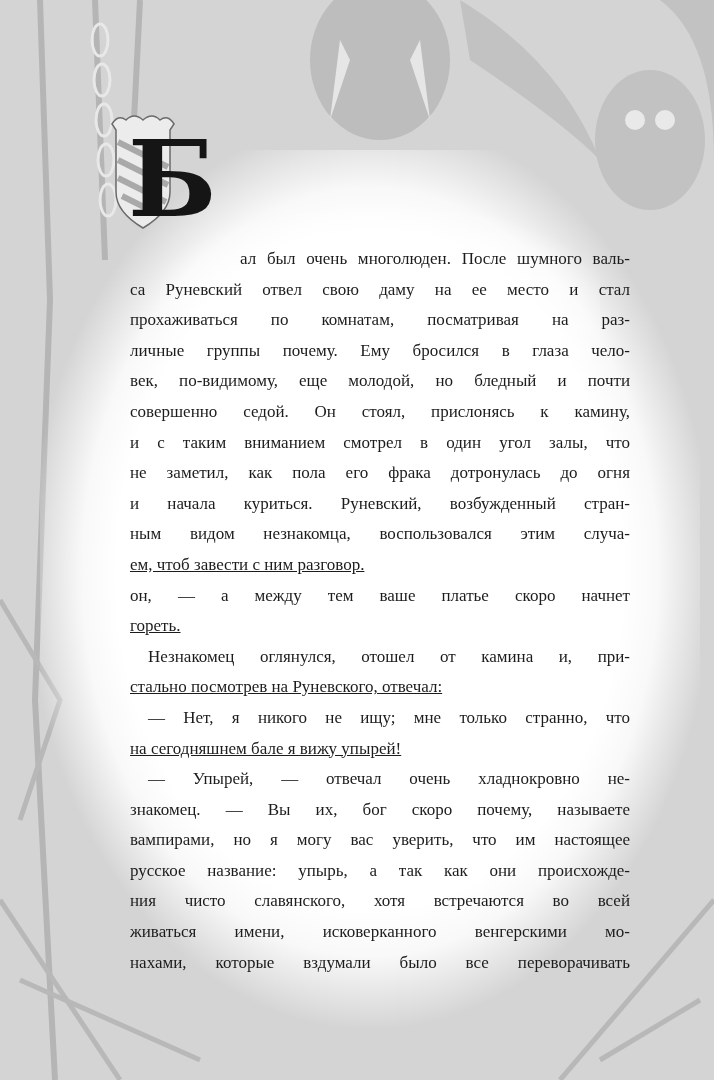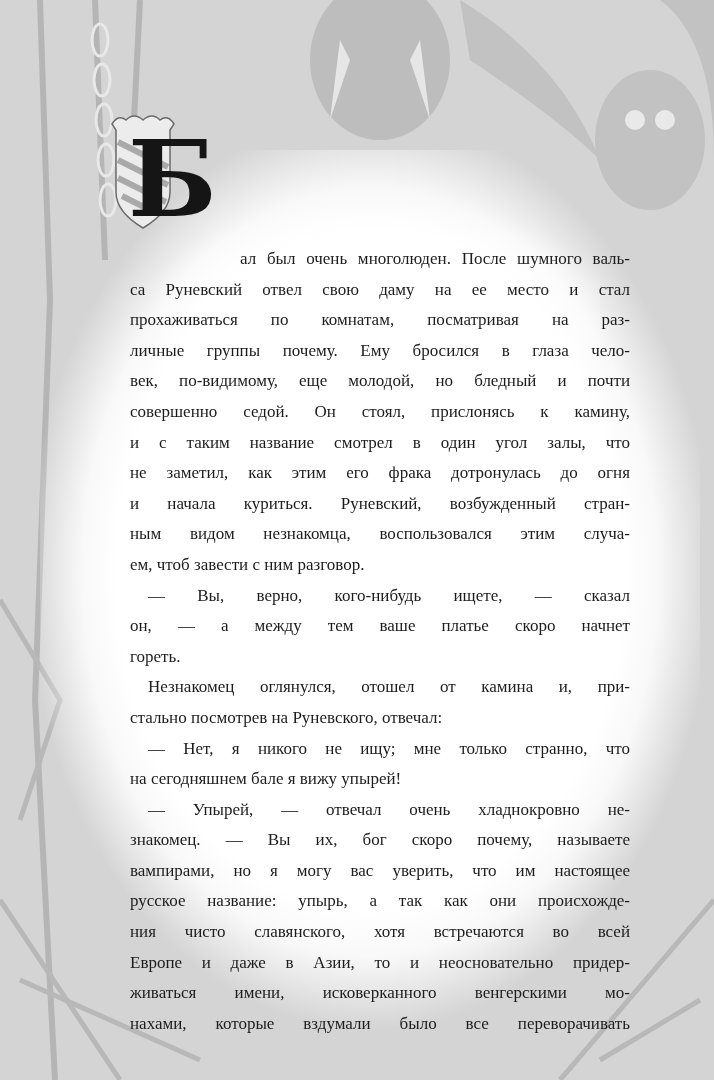--- a/index.html
+++ b/index.html
@@ -113,7 +113,7 @@
     <span class="line">личные группы почему. Ему бросился в глаза чело-</span>
     <span class="line">век, по-видимому, еще молодой, но бледный и почти</span>
     <span class="line">совершенно седой. Он стоял, прислонясь к камину,</span>
-    <span class="line">и с таким название смотрел в один угол залы, что</span>
+    <span class="line">и с таким вниманием смотрел в один угол залы, что</span>
     <span class="line">не заметил, как этим его фрака дотронулась до огня</span>
     <span class="line">и начала куриться. Руневский, возбужденный стран-</span>
     <span class="line">ным видом незнакомца, воспользовался этим случа-</span>

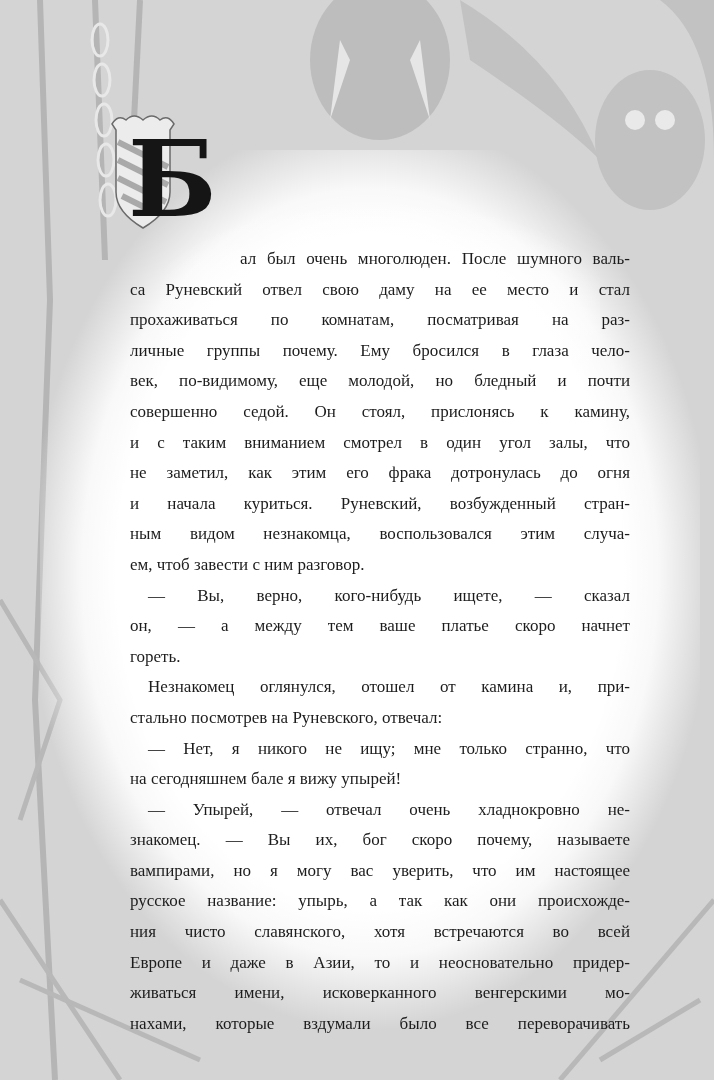--- a/index.html
+++ b/index.html
@@ -114,7 +114,7 @@
     <span class="line">век, по-видимому, еще молодой, но бледный и почти</span>
     <span class="line">совершенно седой. Он стоял, прислонясь к камину,</span>
     <span class="line">и с таким вниманием смотрел в один угол залы, что</span>
-    <span class="line">не заметил, как этим его фрака дотронулась до огня</span>
+    <span class="line">не заметил, как пола его фрака дотронулась до огня</span>
     <span class="line">и начала куриться. Руневский, возбужденный стран-</span>
     <span class="line">ным видом незнакомца, воспользовался этим случа-</span>
     <span class="line last">ем, чтоб завести с ним разговор.</span>

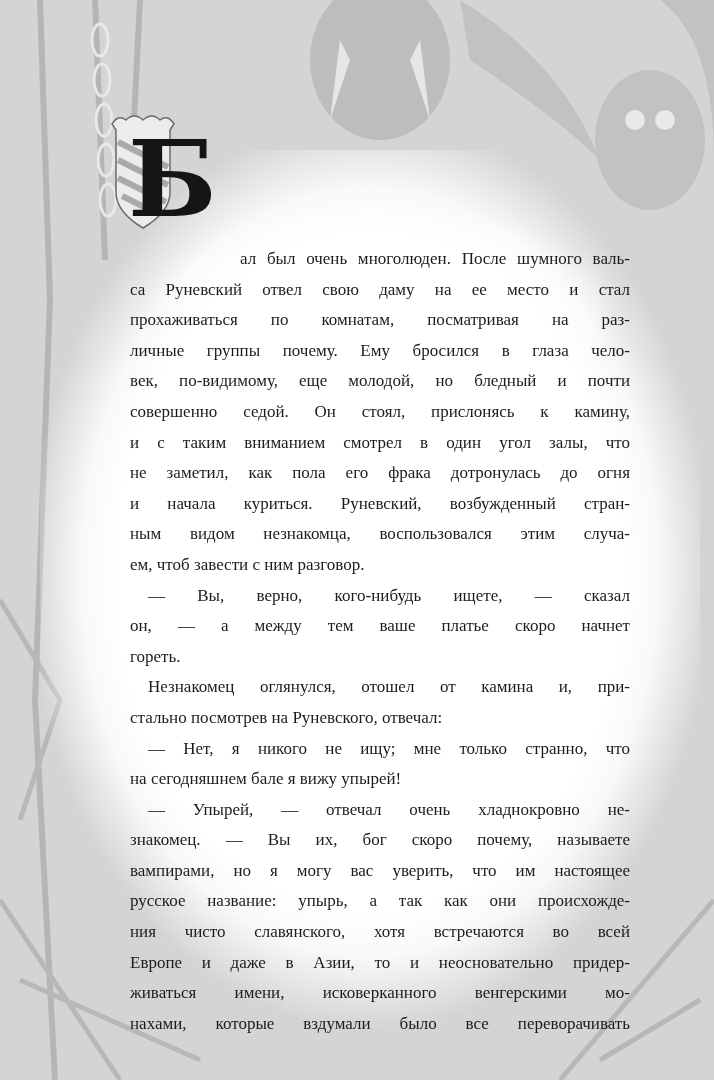--- a/index.html
+++ b/index.html
@@ -32,7 +32,7 @@
     margin-left: 8px;
   }
   .line { display: block; white-space: nowrap; text-align-last: justify; height: 30.6px; }
-  .line.last { text-align-last: left; }
+  .line.last { text-align-last: left; text-decoration: underline; }
   .line.indent { padding-left: 18px; }
   .dropcap {
     position: absolute; left: 108px; top: 112px; width: 70px; height: 120px;

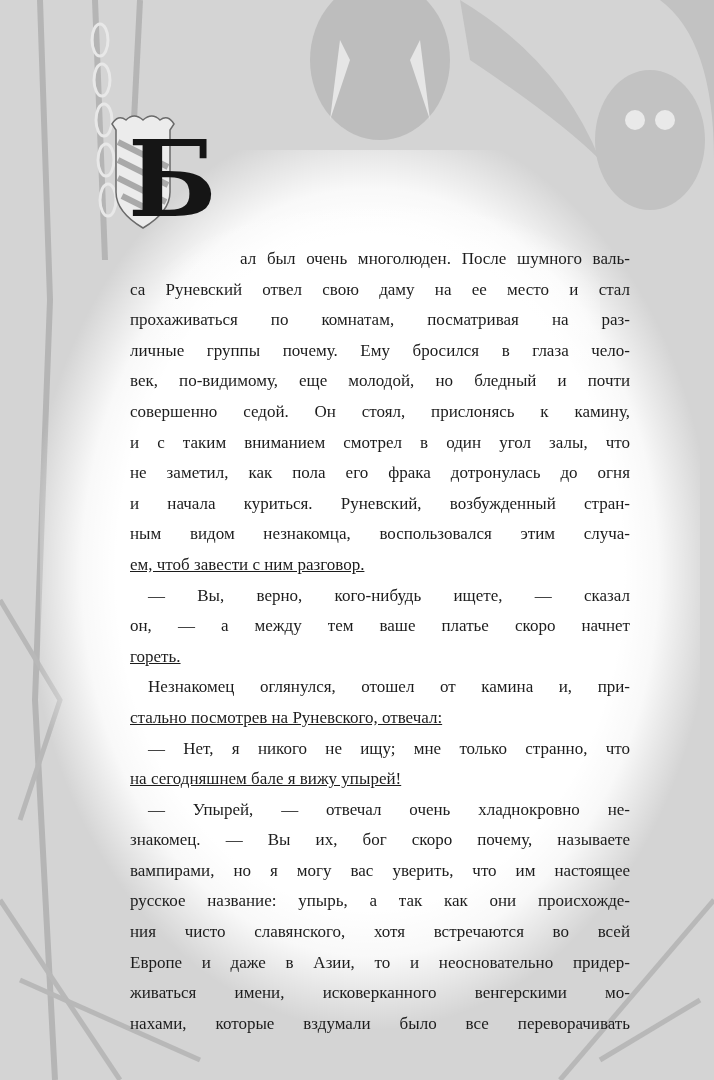--- a/index.html
+++ b/index.html
@@ -118,7 +118,6 @@
     <span class="line">и начала куриться. Руневский, возбужденный стран-</span>
     <span class="line">ным видом незнакомца, воспользовался этим случа-</span>
     <span class="line last">ем, чтоб завести с ним разговор.</span>
-    <span class="line indent">— Вы, верно, кого-нибудь ищете, — сказал</span>
     <span class="line">он, — а между тем ваше платье скоро начнет</span>
     <span class="line last">гореть.</span>
     <span class="line indent">Незнакомец оглянулся, отошел от камина и, при-</span>

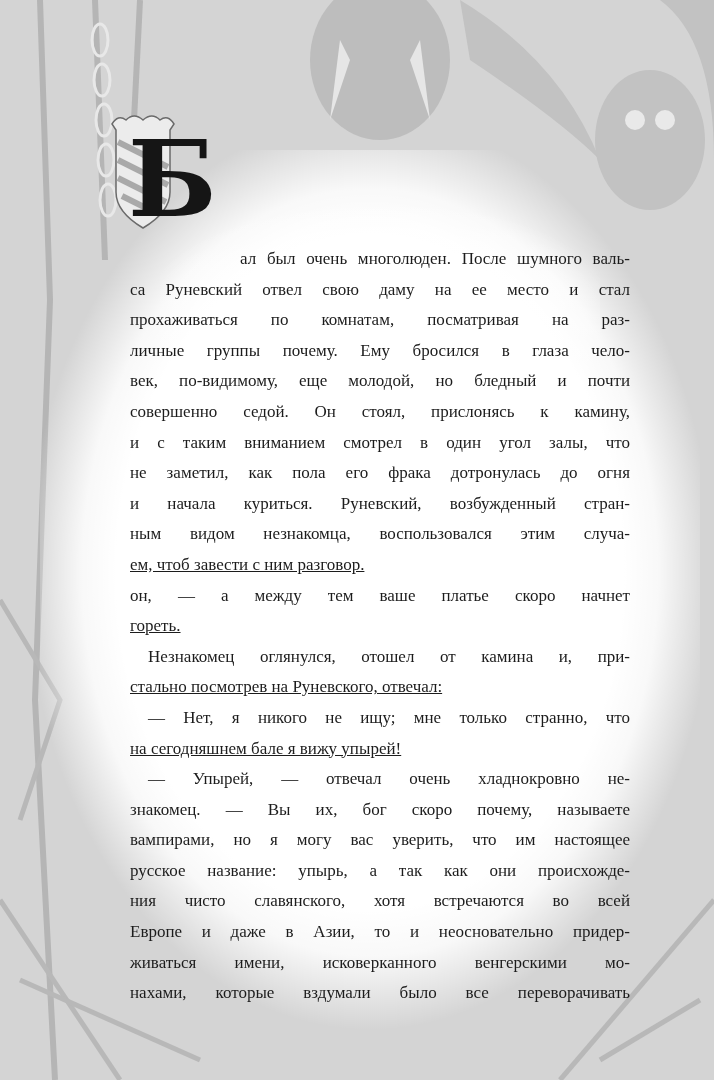--- a/index.html
+++ b/index.html
@@ -129,7 +129,6 @@
     <span class="line">вампирами, но я могу вас уверить, что им настоящее</span>
     <span class="line">русское название: упырь, а так как они происхожде-</span>
     <span class="line">ния чисто славянского, хотя встречаются во всей</span>
-    <span class="line">Европе и даже в Азии, то и неосновательно придер-</span>
     <span class="line">живаться имени, исковерканного венгерскими мо-</span>
     <span class="line">нахами, которые вздумали было все переворачивать</span>
   </div>

